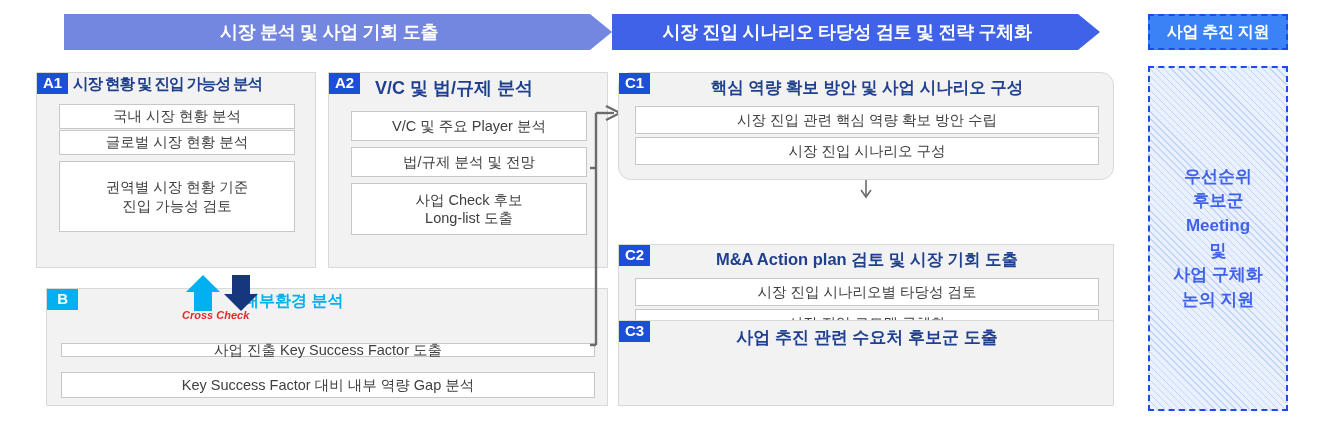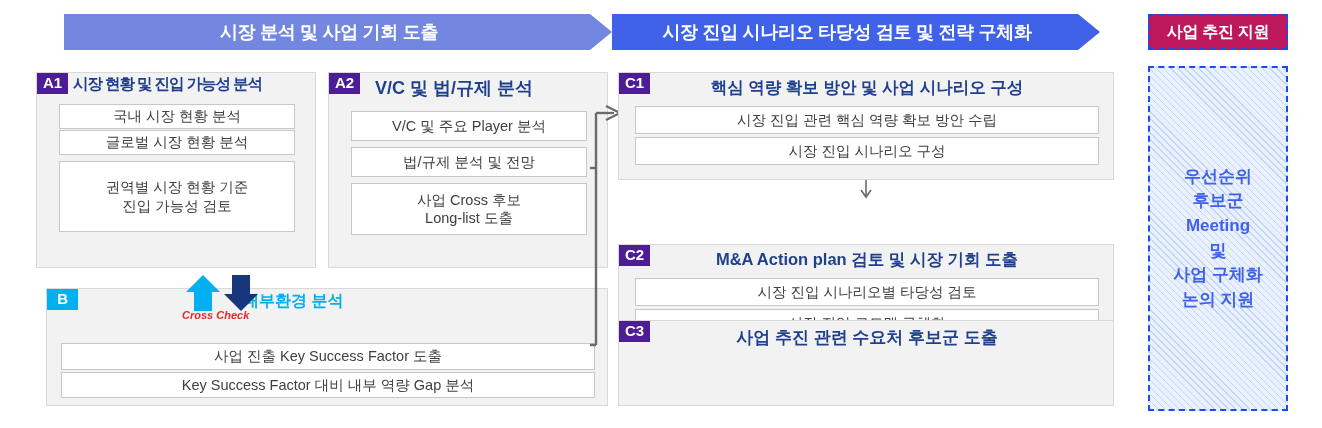--- a/index.html
+++ b/index.html
@@ -40,7 +40,7 @@
   }
   .banner-d {
     left: 1148px; top: 14px; width: 140px;
-    background: #be185d;
+    background: #3b82f6;
     font-size: 16px;
     border: 2px dashed #1b4bea;
   }

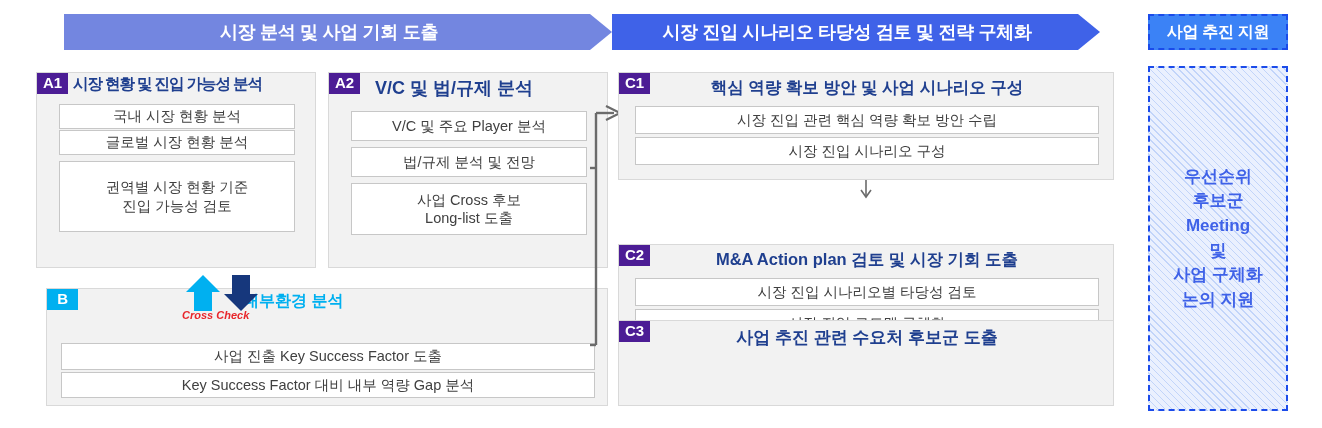--- a/index.html
+++ b/index.html
@@ -54,7 +54,7 @@
   .badge {
     position: absolute;
     left: 0; top: 0;
-    background: #4c1d95;
+    background: #1d4ed8;
     color: #ffffff;
     font-size: 15px;
     font-weight: bold;

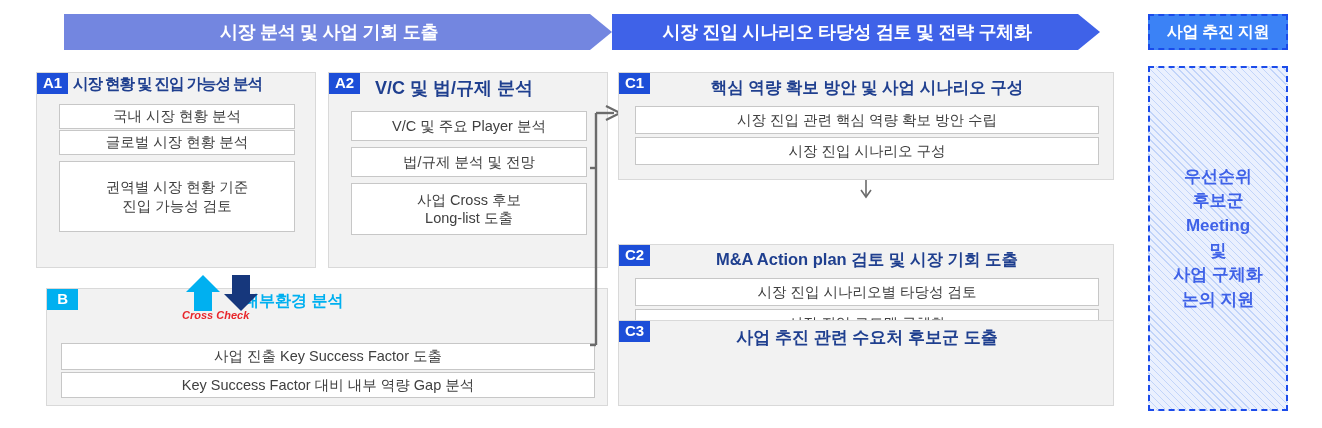--- a/index.html
+++ b/index.html
@@ -188,7 +188,7 @@
 
 <div class="xcheck-label" style="left:182px; top:309px;">Cross Check</div>
 
-<div class="panel" style="left:618px; top:72px; width:496px; height:108px;">
+<div class="panel" style="left:618px; top:72px; width:496px; height:108px;border-radius:13px;">
   <div class="badge">C1</div>
   <div class="panel-title" style="left:0; top:4px; width:496px; text-align:center; font-size:16.5px;">핵심 역량 확보 방안 및 사업 시나리오 구성</div>
   <div class="row" style="left:16px; top:33px; width:464px; height:28px;">시장 진입 관련 핵심 역량 확보 방안 수립</div>

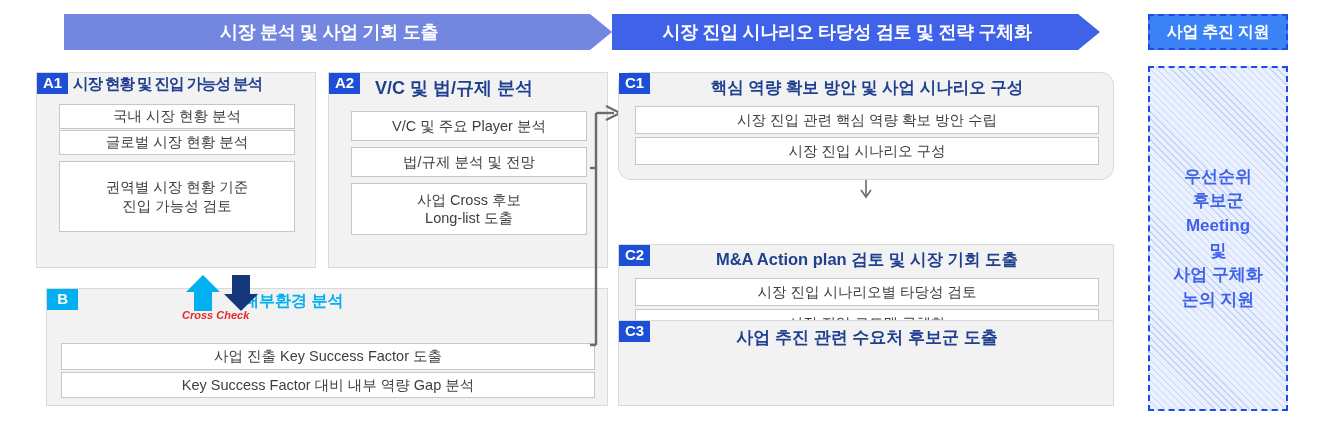--- a/index.html
+++ b/index.html
@@ -147,7 +147,7 @@
   <div class="panel-title" style="left:46px; top:3px; font-size:18px;">V/C 및 법/규제 분석</div>
   <div class="row" style="left:22px; top:38px; width:236px; height:30px;">V/C 및 주요 Player 분석</div>
   <div class="row" style="left:22px; top:74px; width:236px; height:30px;">법/규제 분석 및 전망</div>
-  <div class="row" style="left:22px; top:110px; width:236px; height:52px;">사업 Cross 후보
+  <div class="row" style="left:22px; top:110px; width:236px; height:52px;">사업 Check 후보
 Long-list 도출</div>
 </div>
 

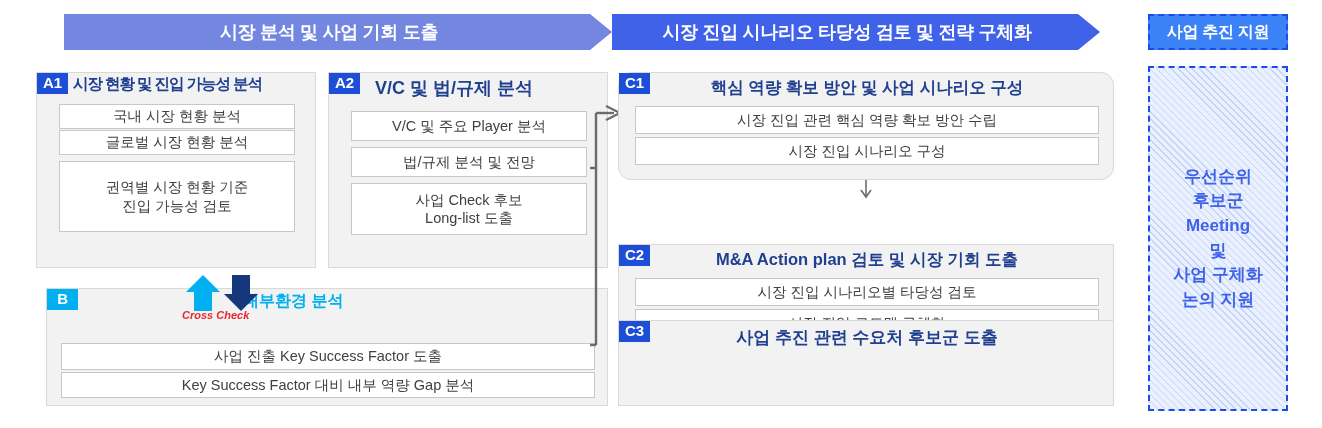--- a/index.html
+++ b/index.html
@@ -154,7 +154,7 @@
 <div class="panel" style="left:46px; top:288px; width:562px; height:118px;">
   <div class="badge cyan">B</div>
   <div class="panel-title" style="left:196px; top:2px; font-size:16px; color:#00b0f0;">내부환경 분석</div>
-  <div class="row" style="left:14px; top:54px; width:534px; height:27px;">사업 진출 Key Success Factor 도출</div>
+  <div class="row" style="left:14px; top:54px; width:534px; height:14px;">사업 진출 Key Success Factor 도출</div>
   <div class="row" style="left:14px; top:83px; width:534px; height:26px;">Key Success Factor 대비 내부 역량 Gap 분석</div>
 </div>
 

